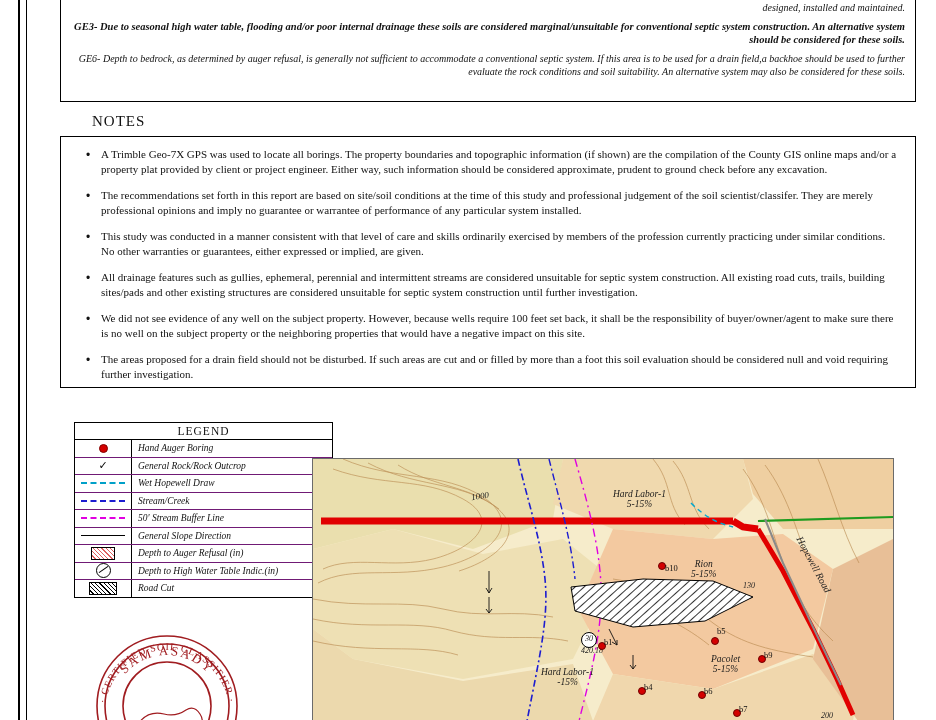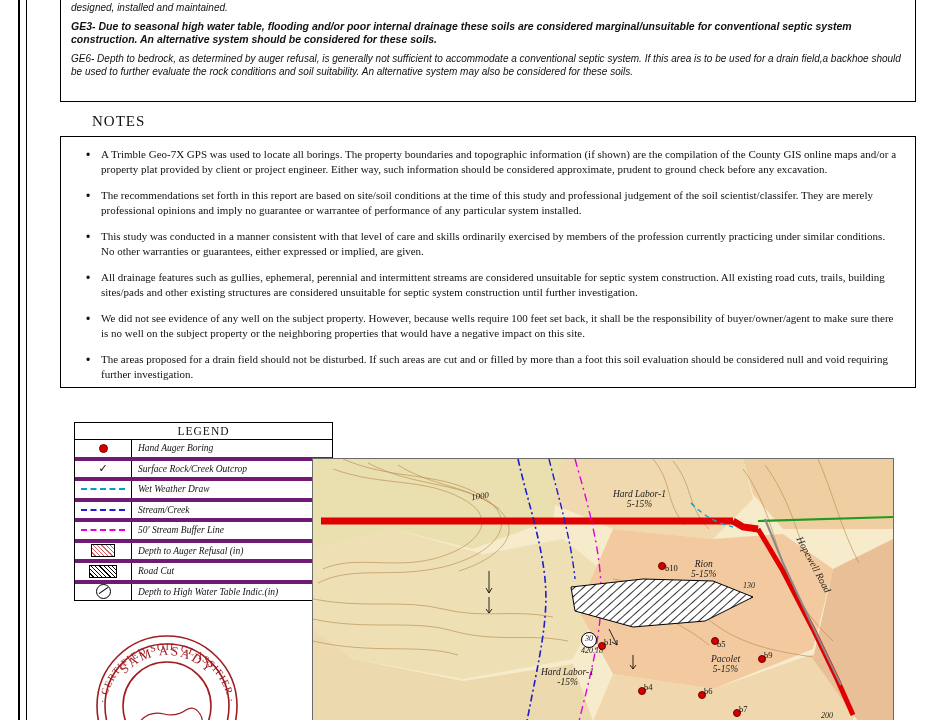--- a/index.html
+++ b/index.html
@@ -31,12 +31,13 @@
     padding:6px 10px 4px 10px;
   }
   .ge-line{
-    font-family:Liberation Sans, sans-serif;
+    font-family:Liberation Serif, serif;
     font-style:italic;
     font-size:10.5px;
     line-height:13px;
     color:#111;
     margin:0 0 6px 0;
+    text-align:right;
   }
   .ge-line.bold{font-weight:bold;}
   .ge-line.small{font-size:10px;}

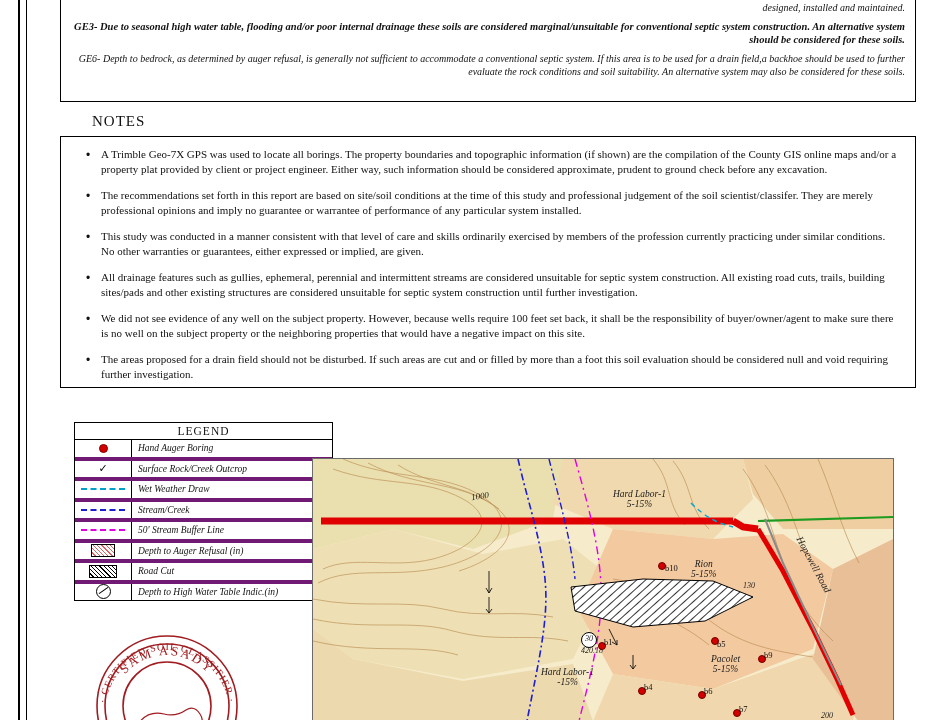--- a/index.html
+++ b/index.html
@@ -81,7 +81,7 @@
     border-bottom:1px solid #000;color:#111;
   }
   .legend-row{
-    display:flex;align-items:center;height:16.5px;border-bottom:4px solid #701a75;
+    display:flex;align-items:center;height:16.5px;border-bottom:1px solid #701a75;
   }
   .legend-row:last-child{border-bottom:none;}
   .legend-sym{

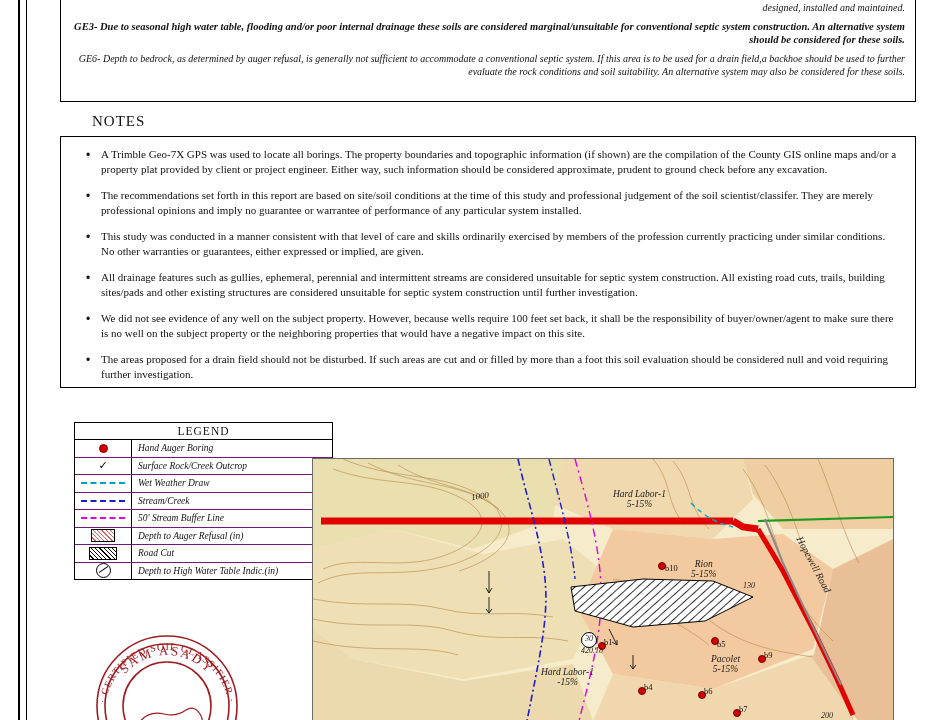--- a/index.html
+++ b/index.html
@@ -199,7 +199,7 @@
       <div class="legend-sym">
           <span class="check">✓</span>
         </div>
-      <div class="legend-label">Surface Rock/Creek Outcrop</div>
+      <div class="legend-label">General Rock/Rock Outcrop</div>
     </div>
 
     <div class="legend-row">

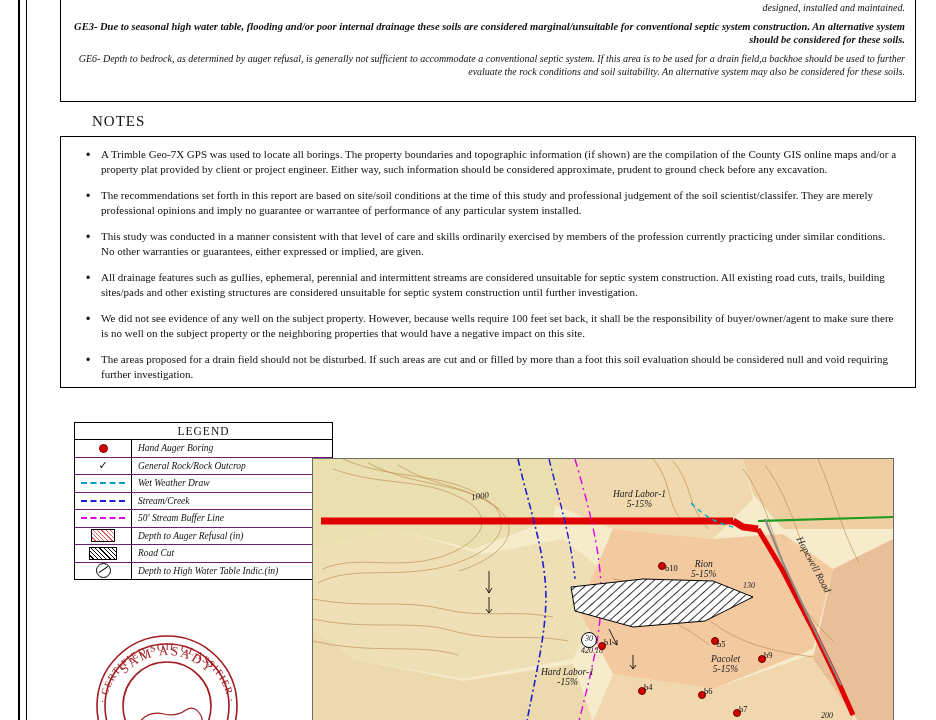--- a/index.html
+++ b/index.html
@@ -206,7 +206,7 @@
       <div class="legend-sym">
           <span class="ln wet"></span>
         </div>
-      <div class="legend-label">Wet Weather Draw</div>
+      <div class="legend-label">Wet Hopewell Draw</div>
     </div>
 
     <div class="legend-row">

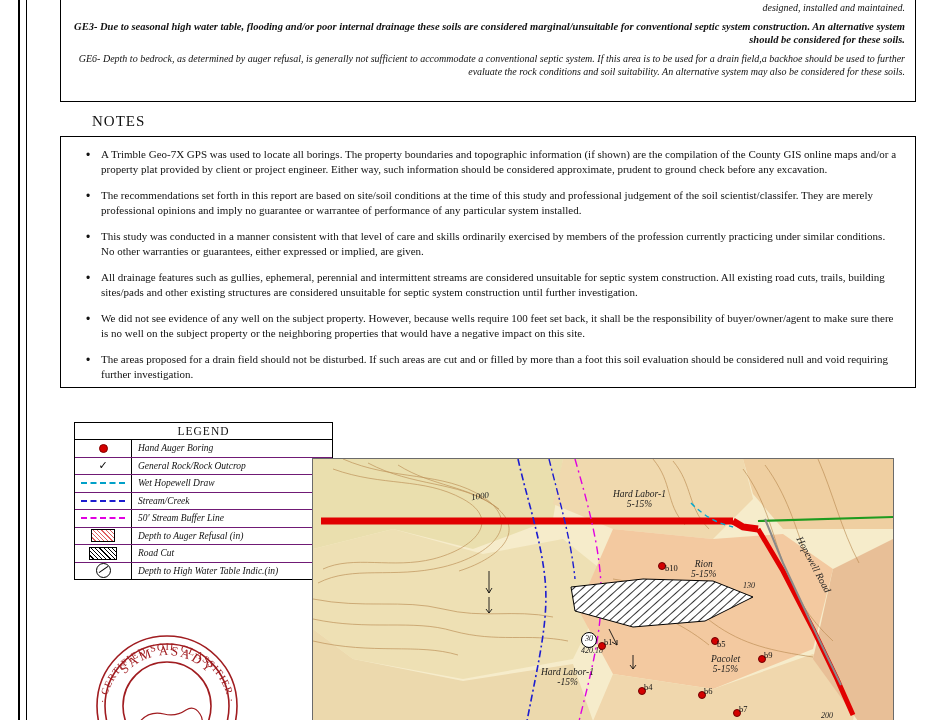--- a/index.html
+++ b/index.html
@@ -223,6 +223,12 @@
       <div class="legend-label">50' Stream Buffer Line</div>
     </div>
 
+    <div class="legend-row">
+      <div class="legend-sym">
+          <span class="ln slope"></span>
+        </div>
+      <div class="legend-label">General Slope Direction</div>
+    </div>
 
     <div class="legend-row">
       <div class="legend-sym">

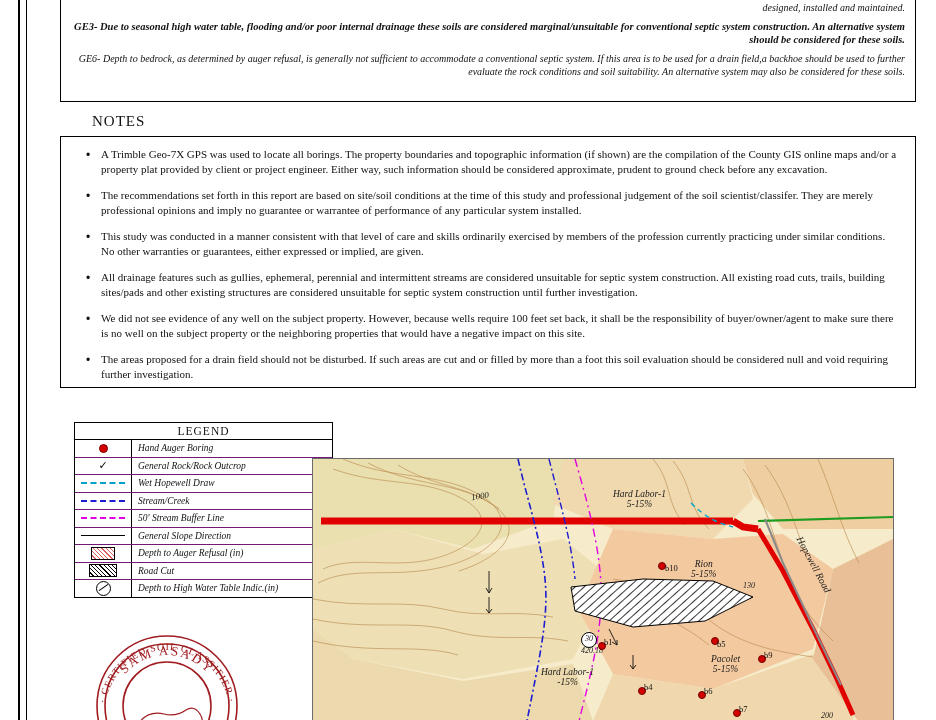--- a/index.html
+++ b/index.html
@@ -239,16 +239,16 @@
 
     <div class="legend-row">
       <div class="legend-sym">
+          <span class="circ-sym"></span>
+        </div>
+      <div class="legend-label">Depth to High Water Table Indic.(in)</div>
+    </div>
+
+    <div class="legend-row">
+      <div class="legend-sym">
           <span class="roadcut-sym"></span>
         </div>
       <div class="legend-label">Road Cut</div>
-    </div>
-
-    <div class="legend-row">
-      <div class="legend-sym">
-          <span class="circ-sym"></span>
-        </div>
-      <div class="legend-label">Depth to High Water Table Indic.(in)</div>
     </div>
   </div>
 

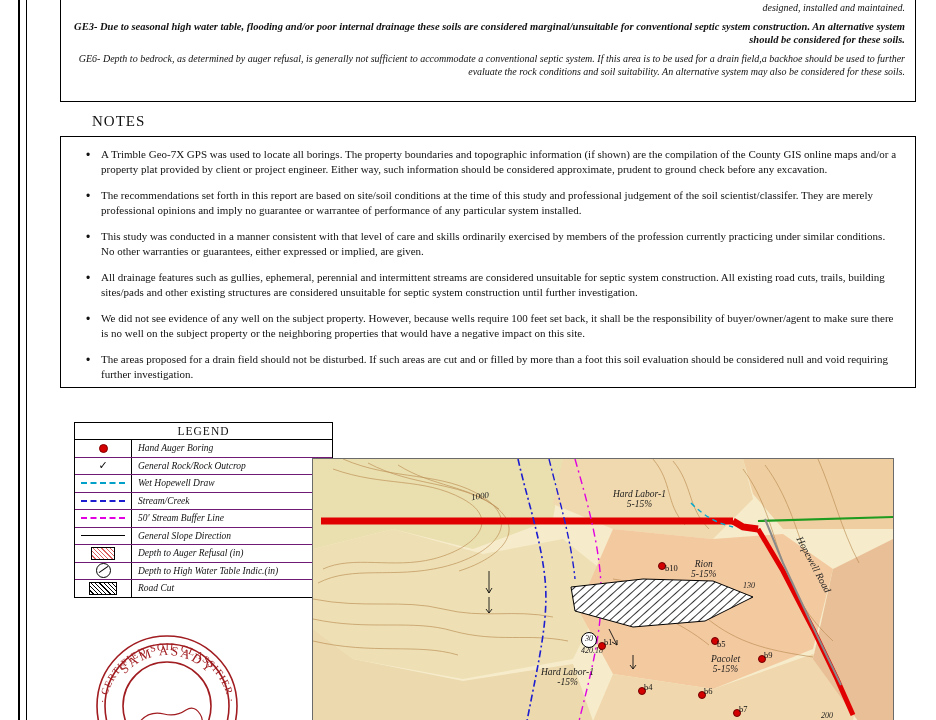--- a/index.html
+++ b/index.html
@@ -370,7 +370,7 @@
     <div class="boring-lbl" style="left:291px;top:178px;">b1</div>
 
     <div class="boring" style="left:398px;top:178px;"></div>
-    <div class="boring-lbl" style="left:404px;top:180px;text-align:center;">b5</div>
+    <div class="boring-lbl" style="left:404px;top:167px;text-align:center;">b5</div>
 
     <div class="boring" style="left:445px;top:196px;"></div>
     <div class="boring-lbl" style="left:451px;top:191px;">b9</div>

